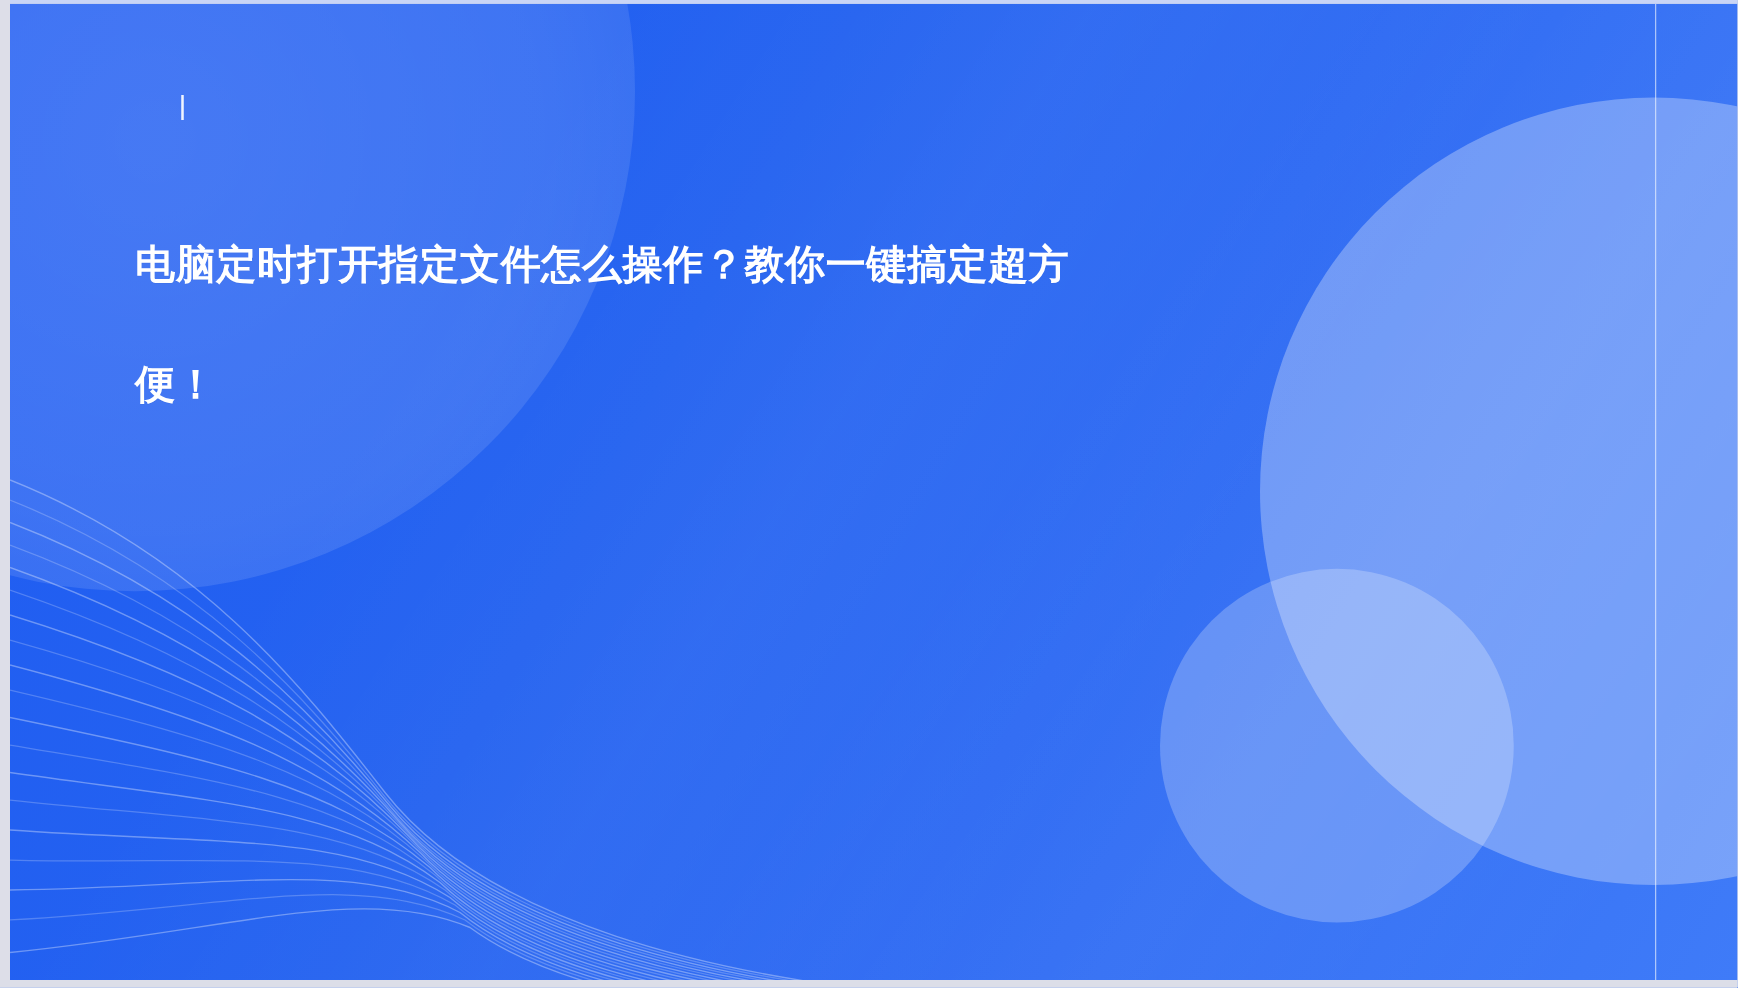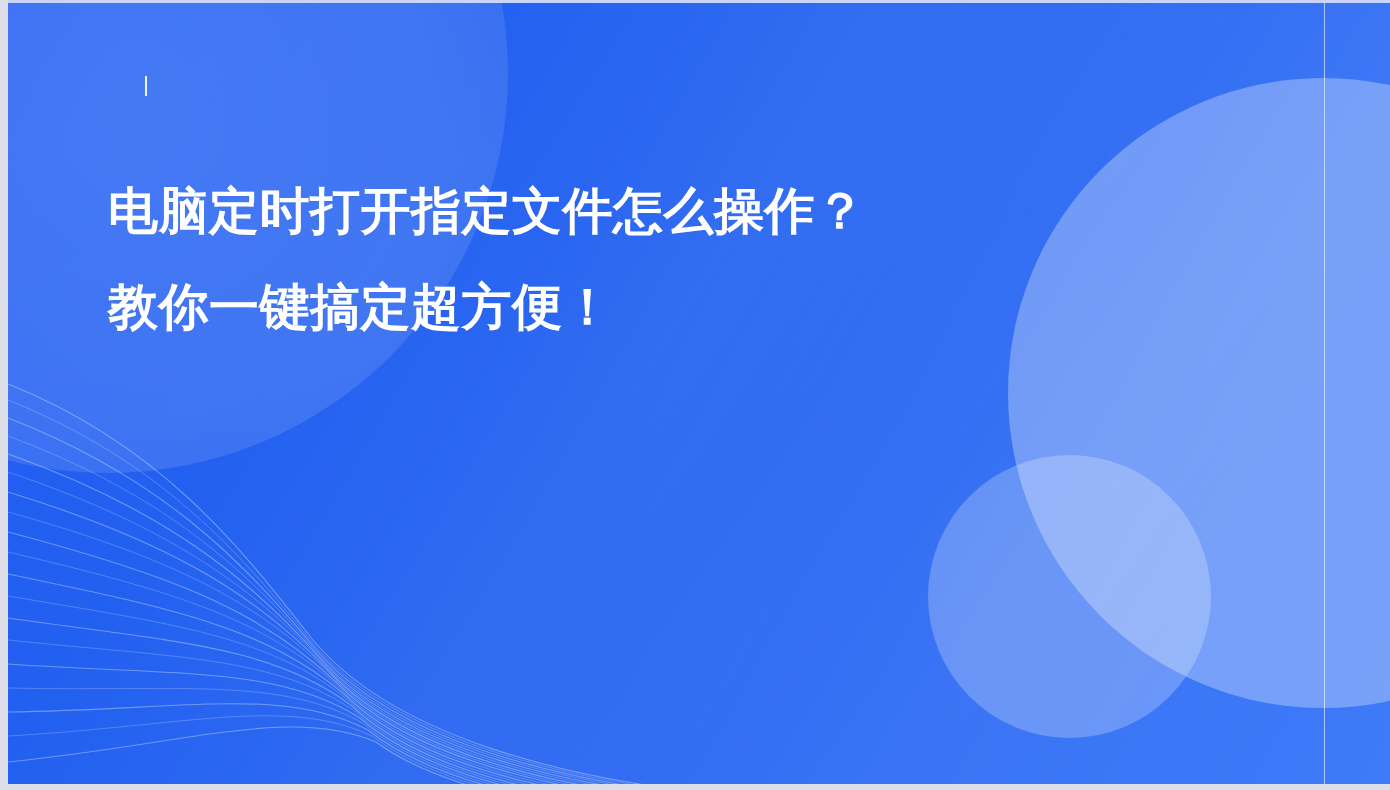--- a/index.html
+++ b/index.html
@@ -121,7 +121,7 @@
     margin: 0;
     color: #ffffff;
     font-family: "DejaVu Sans", "Liberation Sans", sans-serif;
-    font-size: 50px;
+    font-size: 32px;
     font-weight: 700;
     line-height: 96px;
     letter-spacing: 0.5px;

